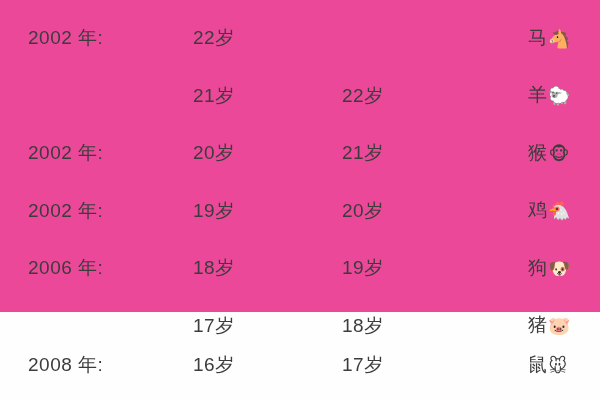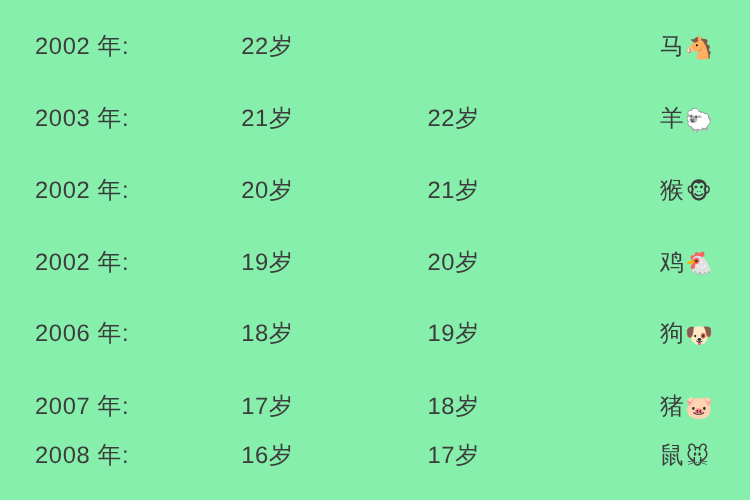--- a/index.html
+++ b/index.html
@@ -15,9 +15,9 @@
   }
   #age-zodiac-table {
     width: 600px;
-    height: 400px;
+    height: 312px;
     position: relative;
-    background: #86efac;
+    background: #ec4899;
   }
   .table-row {
     position: absolute;

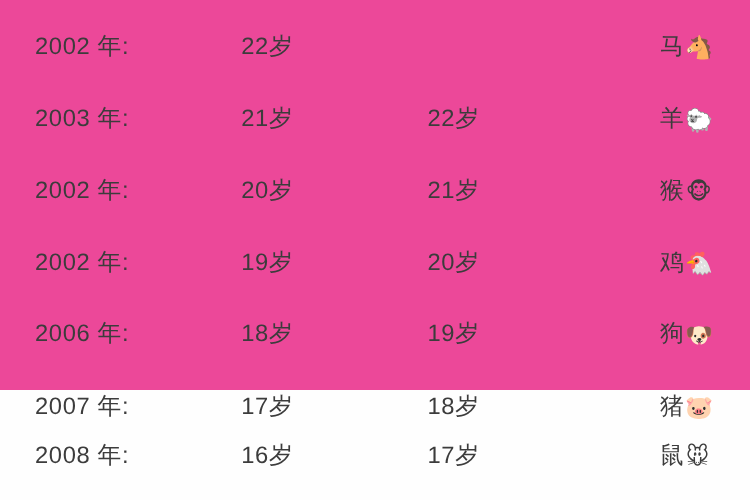--- a/index.html
+++ b/index.html
@@ -64,7 +64,6 @@
       <span class="cell cell-zodiac"><span>马</span><span class="zodiac-emoji">🐴</span></span>
     </div>
     <div class="table-row" style="top: 80.5px;">
-      <span class="cell cell-year">2003 年:</span>
       <span class="cell cell-age-nominal">21岁</span>
       <span class="cell cell-age-chinese">22岁</span>
       <span class="cell cell-zodiac"><span>羊</span><span class="zodiac-emoji">🐑</span></span>

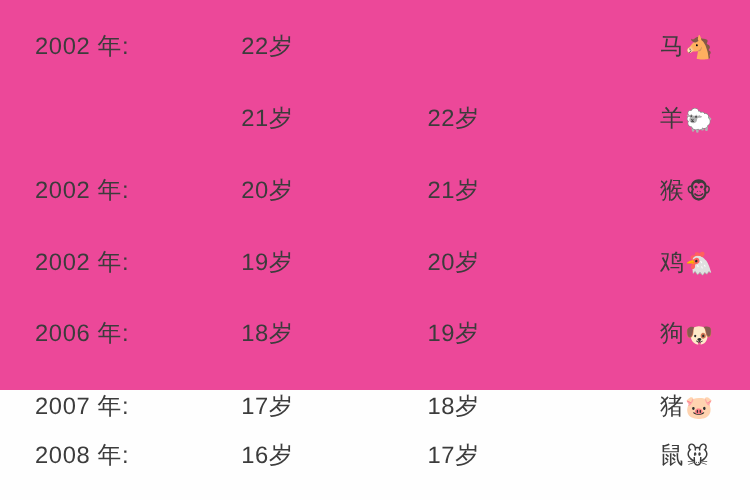--- a/index.html
+++ b/index.html
@@ -87,7 +87,6 @@
       <span class="cell cell-zodiac"><span>狗</span><span class="zodiac-emoji">🐶</span></span>
     </div>
     <div class="table-row" style="top: 310.5px;">
-      <span class="cell cell-year">2007 年:</span>
       <span class="cell cell-age-nominal">17岁</span>
       <span class="cell cell-age-chinese">18岁</span>
       <span class="cell cell-zodiac"><span>猪</span><span class="zodiac-emoji">🐷</span></span>

